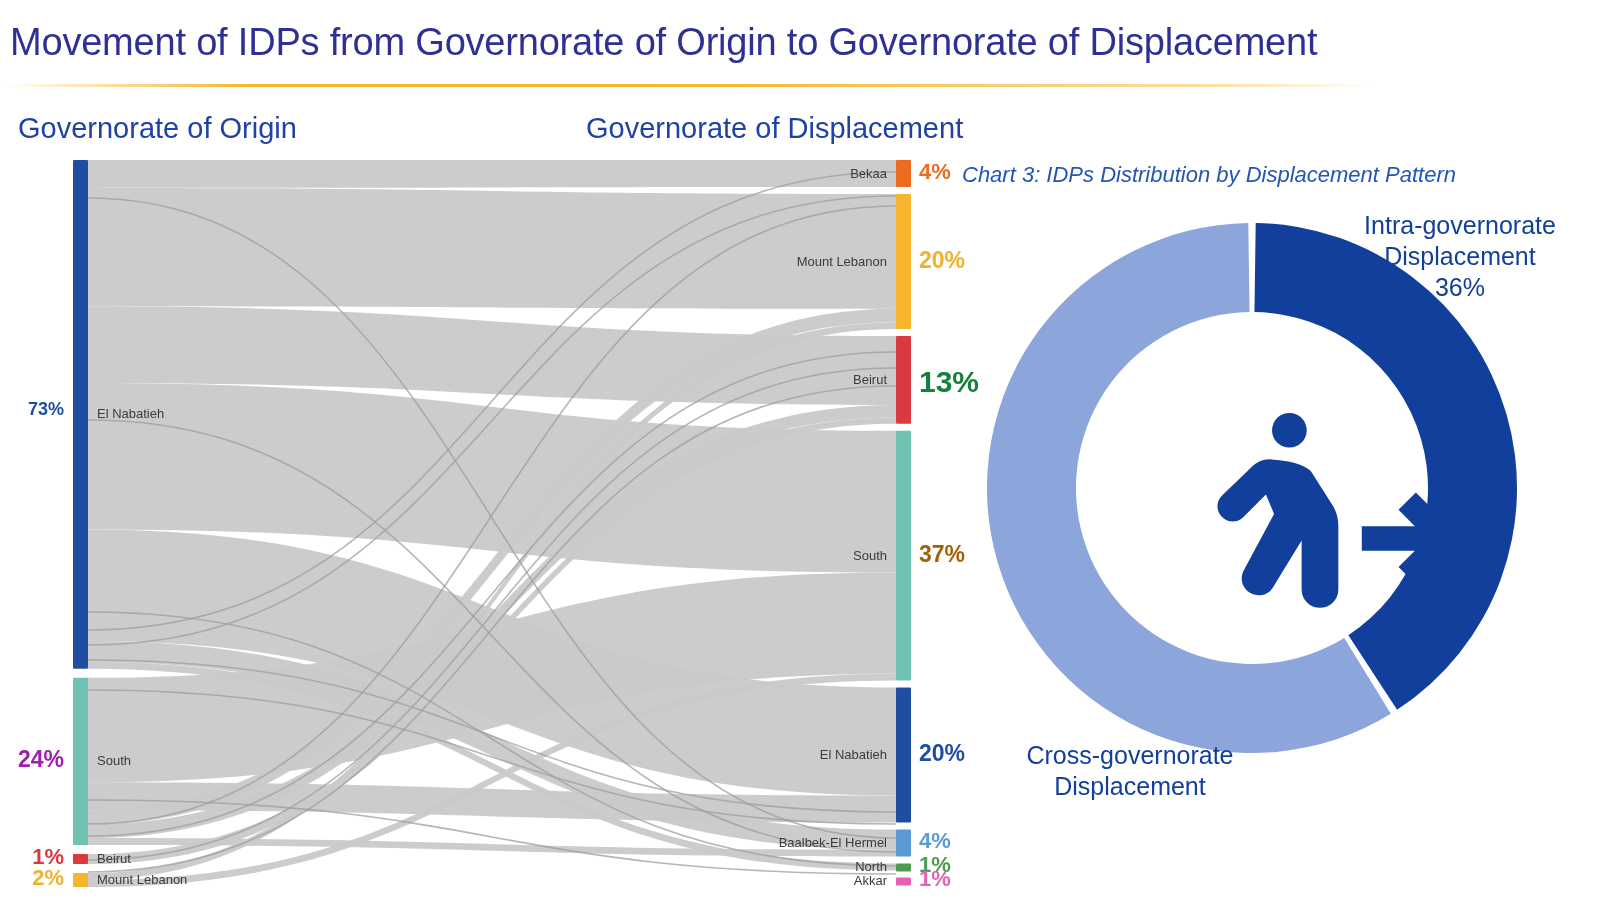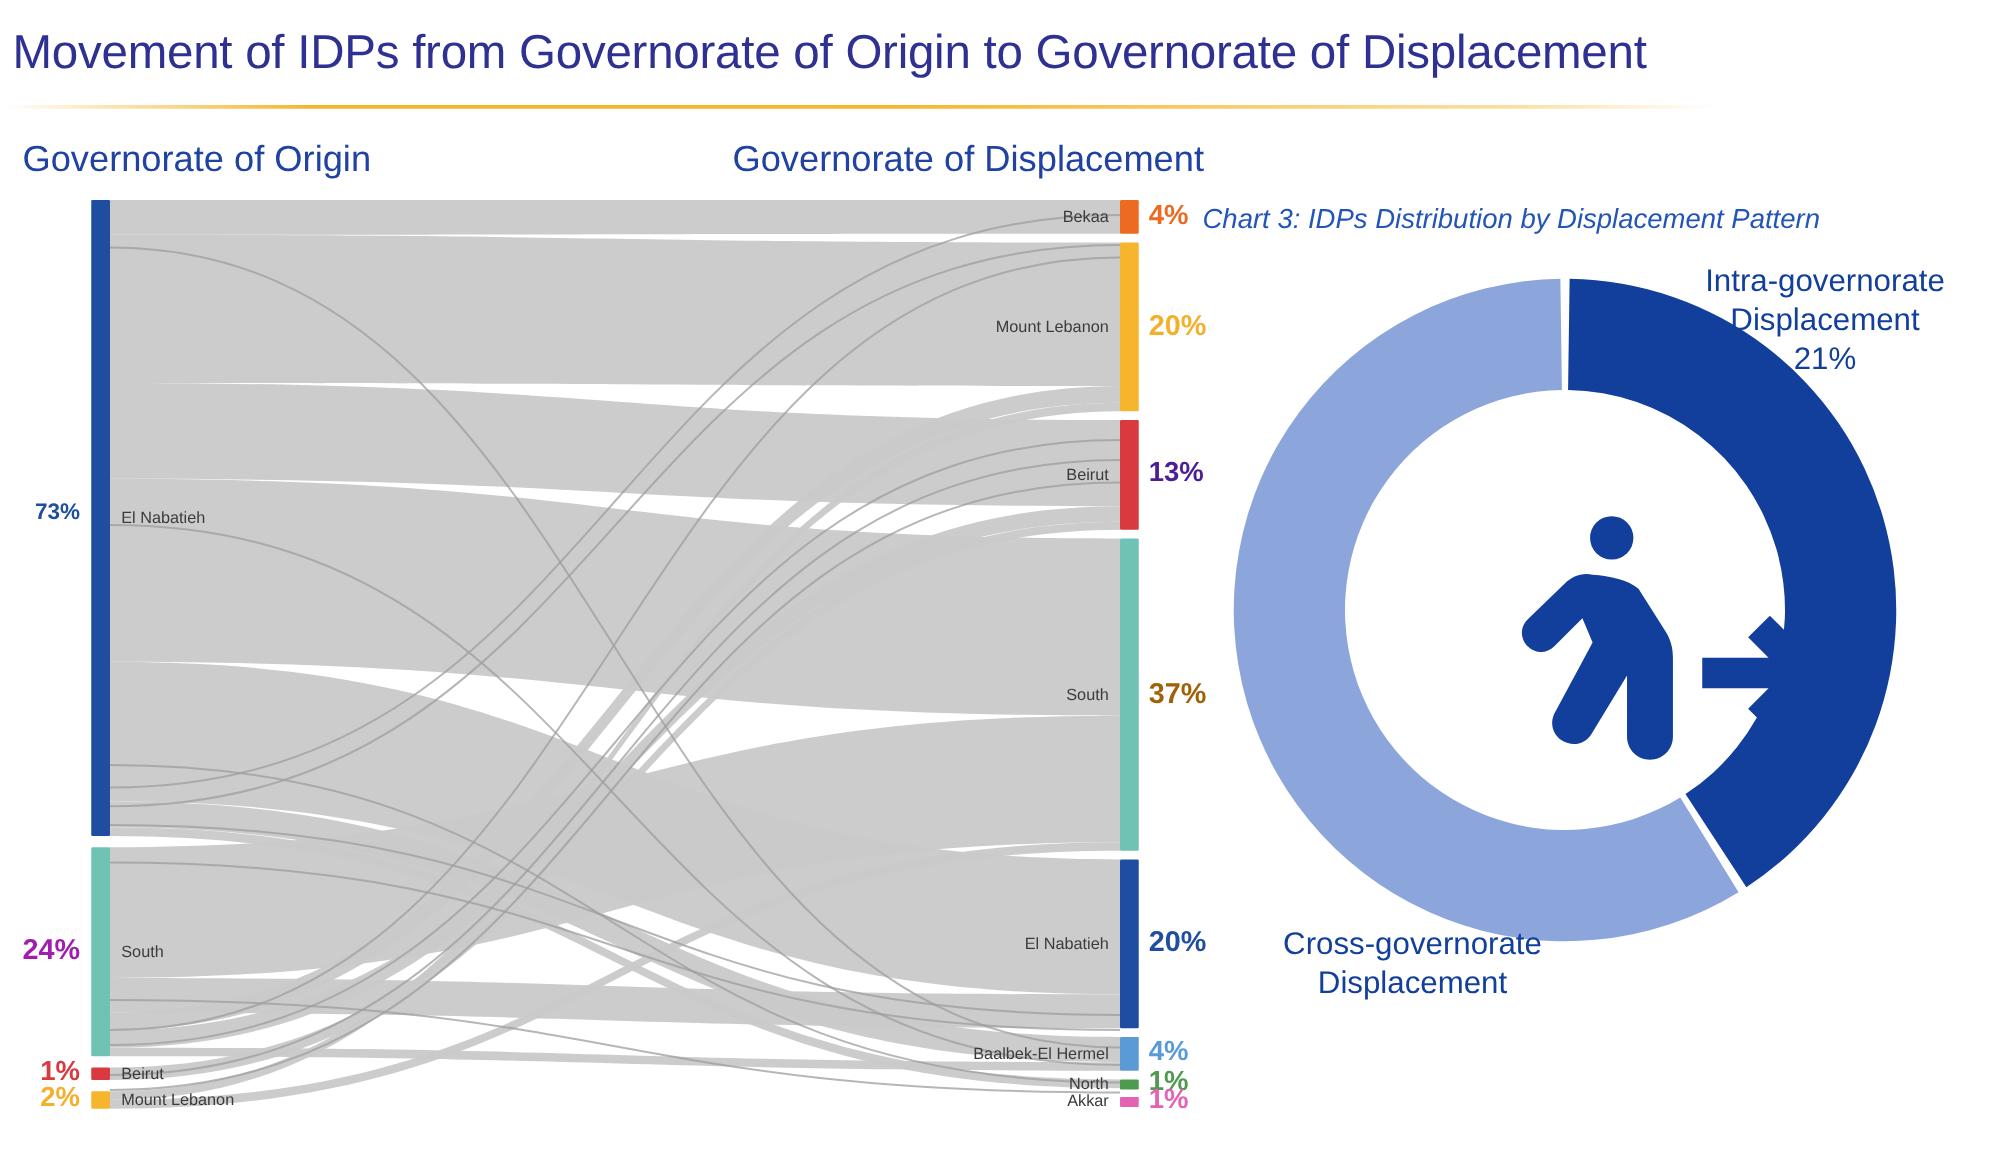--- a/index.html
+++ b/index.html
@@ -236,7 +236,7 @@
     <div class="donut-annot" id="annot-intra">
       <span class="annot-line">Intra-governorate</span>
       <span class="annot-line">Displacement</span>
-      <span class="annot-line">21%</span>
+      <span class="annot-line">36%</span>
     </div>
 
     <div class="donut-annot" id="annot-cross">

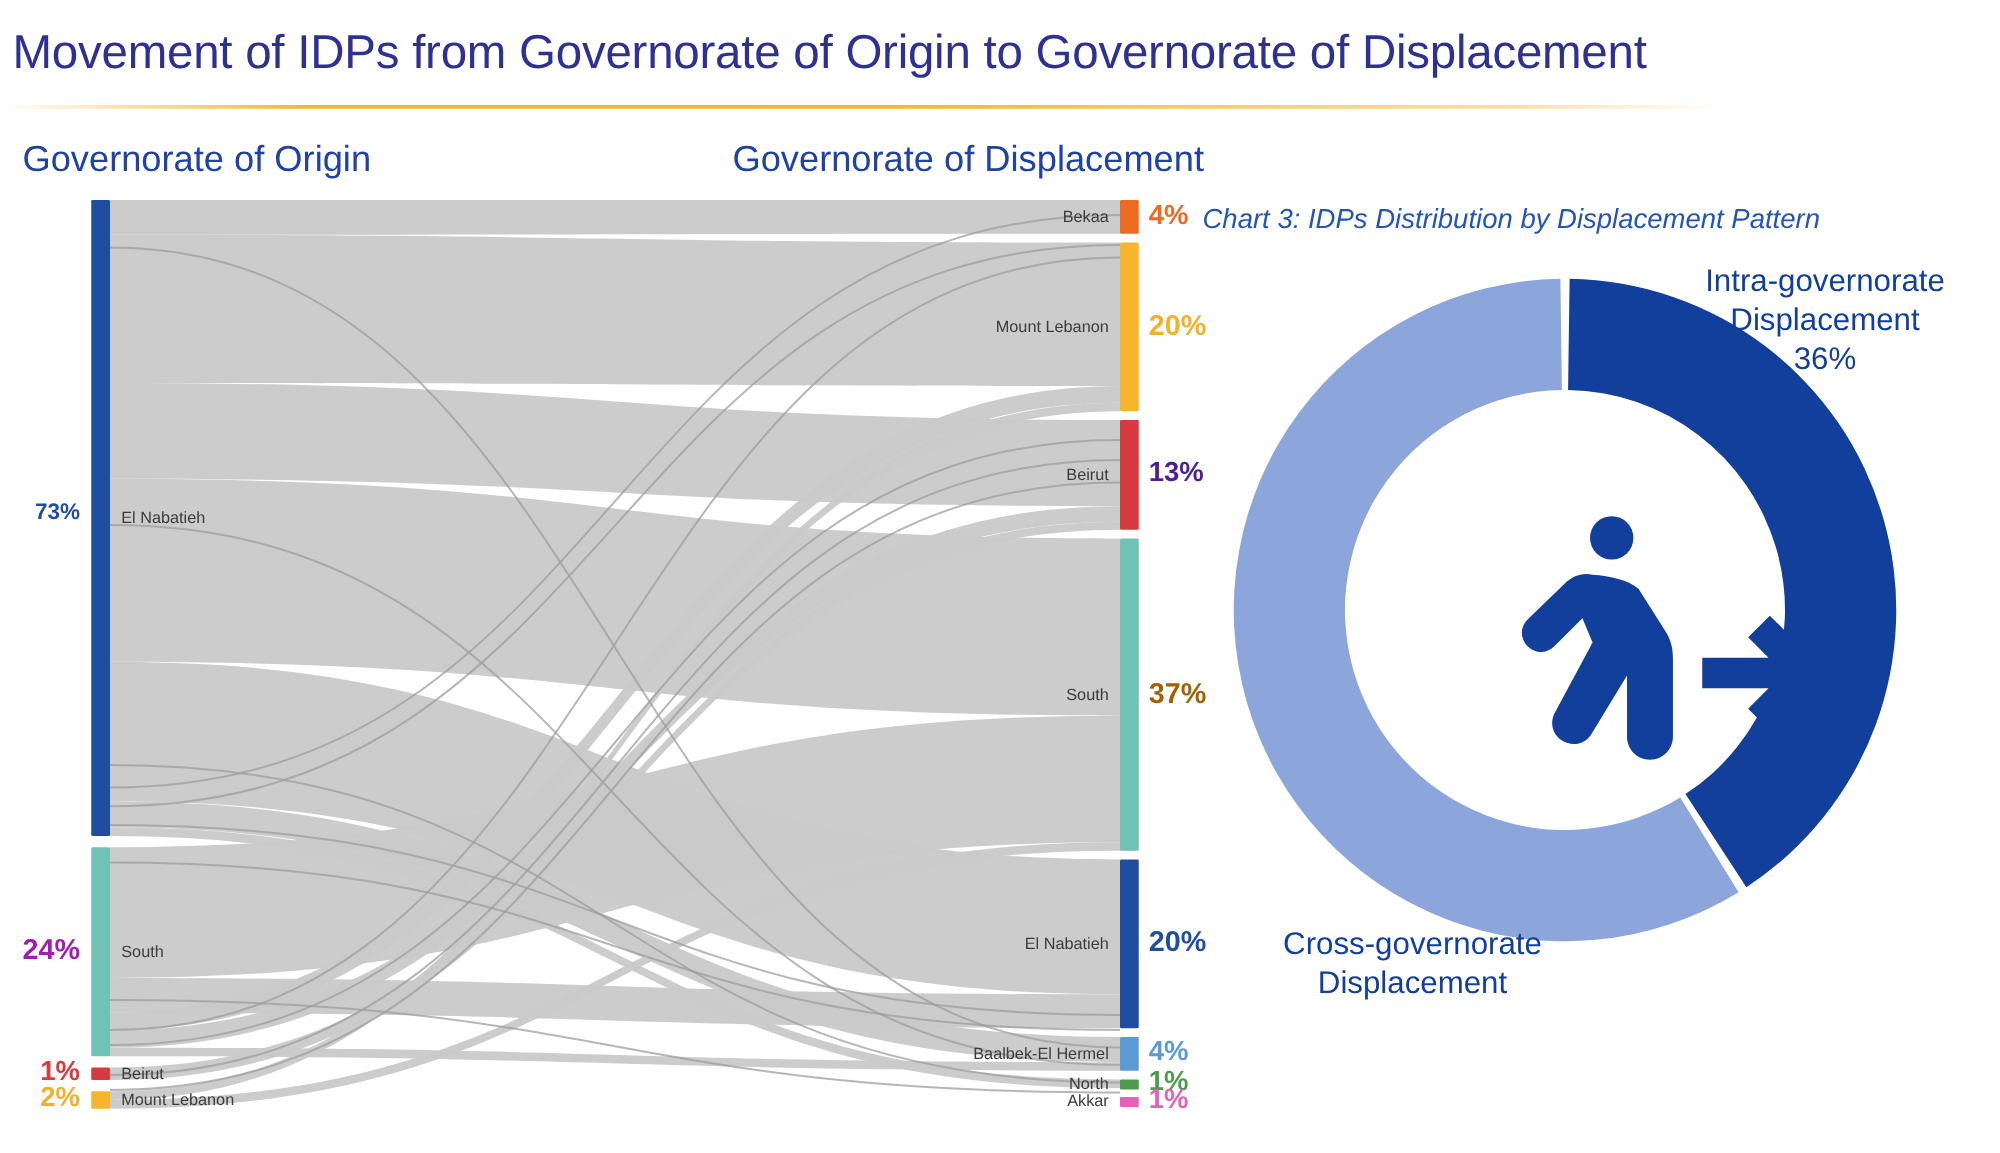--- a/index.html
+++ b/index.html
@@ -203,7 +203,7 @@
         <div class="pct-label pct-left" style="color: rgb(242, 176, 43); font-size: 22px; left: 8px; width: 56px; position: absolute; top: 865.06px;">2%</div>
         <div class="pct-label pct-right" style="color: rgb(237, 107, 33); font-size: 22px; left: 919px; width: 70px; position: absolute; top: 158.5px;">4%</div>
         <div class="pct-label pct-right" style="color: rgb(242, 176, 43); font-size: 23px; left: 919px; width: 70px; position: absolute; top: 246.5px;">20%</div>
-        <div class="pct-label pct-right" style="color: #4c1d95; font-size: 22px; left: 919px; width: 70px; position: absolute; top: 364.875px;">13%</div>
+        <div class="pct-label pct-right" style="color: #15803d; font-size: 30px; left: 919px; width: 70px; position: absolute; top: 364.875px;">13%</div>
         <div class="pct-label pct-right" style="color: #a16207; font-size: 23px; left: 919px; width: 70px; position: absolute; top: 540.625px;">37%</div>
         <div class="pct-label pct-right" style="color: rgb(31, 78, 161); font-size: 23px; left: 919px; width: 70px; position: absolute; top: 740px;">20%</div>
         <div class="pct-label pct-right" style="color: rgb(91, 155, 213); font-size: 22px; left: 919px; width: 70px; position: absolute; top: 828px;">4%</div>

